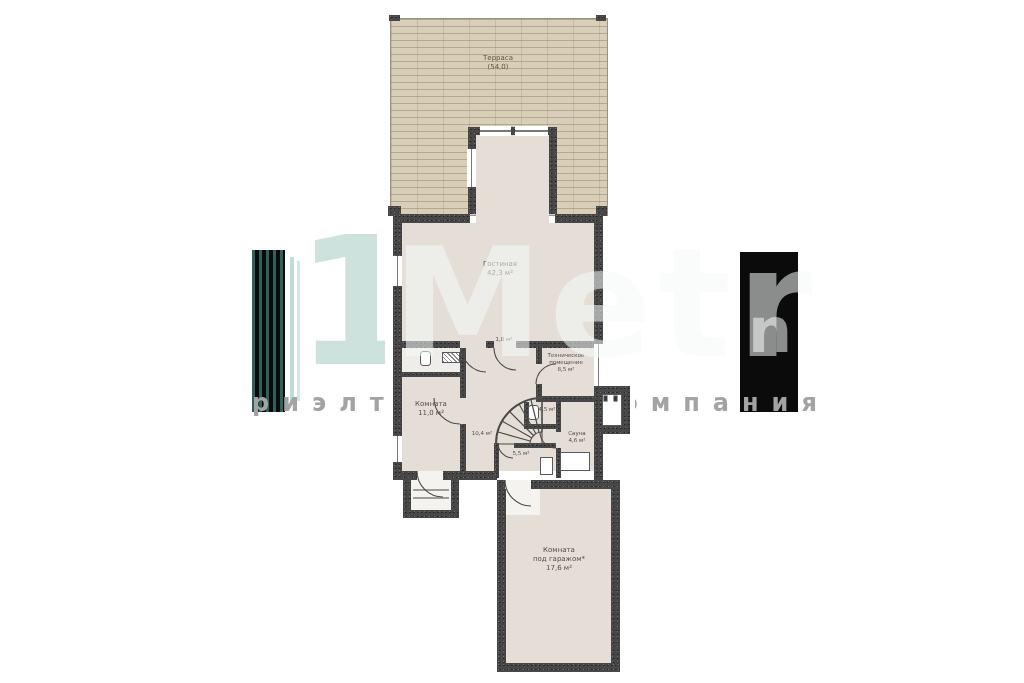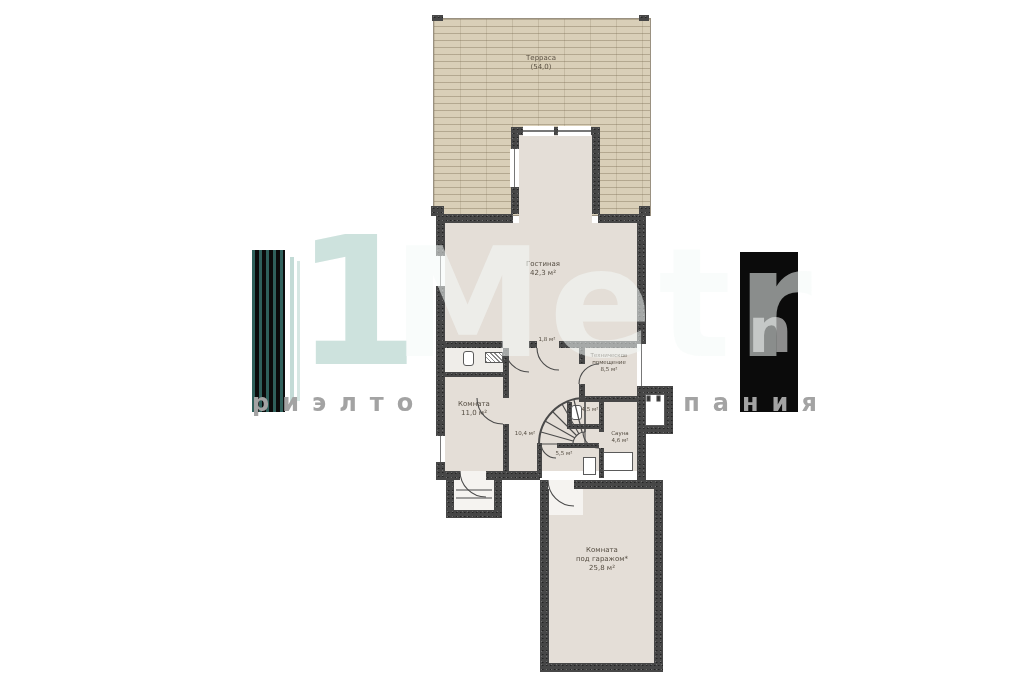--- a/index.html
+++ b/index.html
@@ -23,7 +23,7 @@
               font-weight:bold;letter-spacing:13px;color:#a3a3a3;white-space:nowrap;}
 
   
-  .plan{position:absolute;inset:0;z-index:10;margin-left:43px;}
+  .plan{position:absolute;inset:0;z-index:10;}
   .plan-bg{position:absolute;left:385px;top:10px;width:250px;height:665px;background:#fff;}
   .wall{position:absolute;background-color:#474747;
         background-image:radial-gradient(circle at 30% 30%,#6f6f6f 15%,transparent 16%),

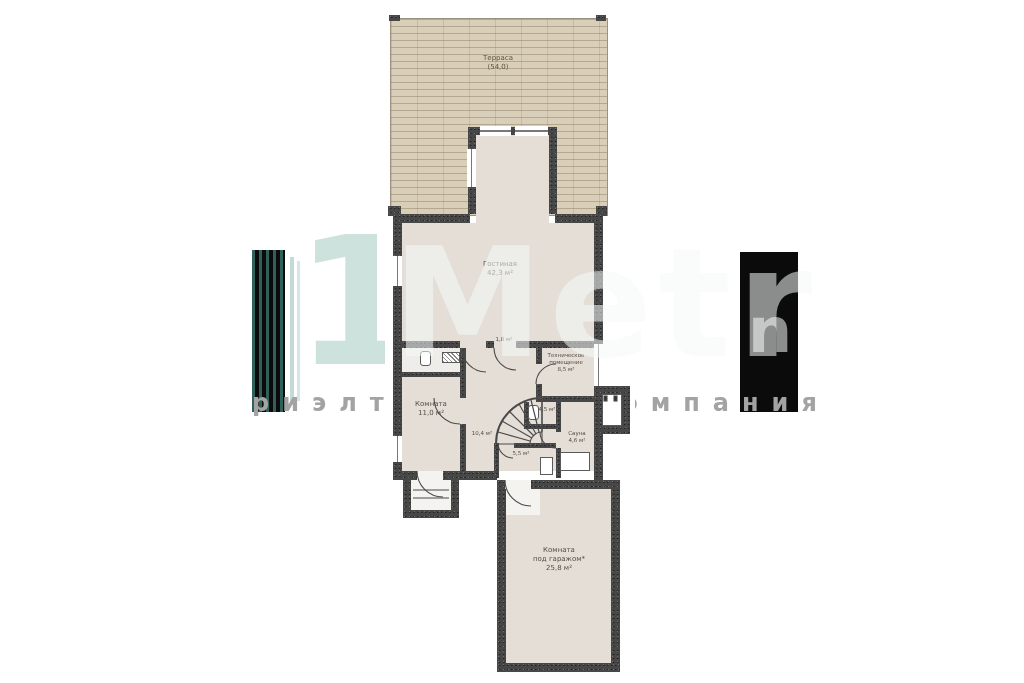--- a/index.html
+++ b/index.html
@@ -200,7 +200,7 @@
     <div class="lbl" style="left:516px;top:546px;width:86px;">
       <div>Комната</div>
       <div>под гаражом*</div>
-      <div>25,8 м²</div>
+      <div>17,6 м²</div>
     </div>
   </div>
 

